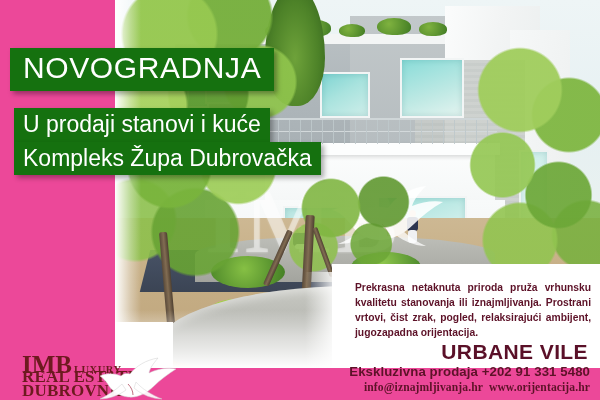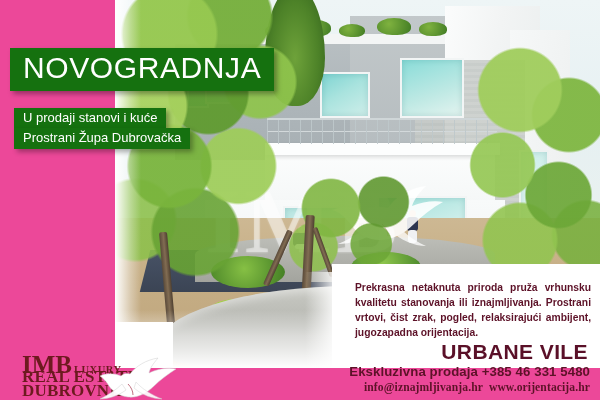--- a/index.html
+++ b/index.html
@@ -256,7 +256,7 @@
   }
   .banner-line{
     background:#15710f;color:#ffffff;
-    font-size:13px;font-weight:400;line-height:1.33;
+    font-size:23px;font-weight:400;line-height:1.33;
     padding:1px 9px 2px 9px;
     white-space:nowrap;
     box-shadow:3px 3px 5px rgba(0,0,0,.32);

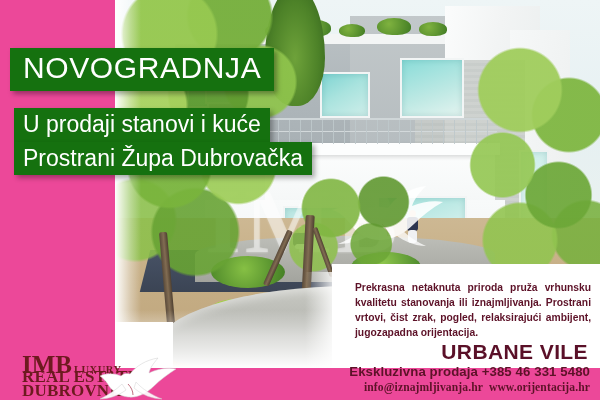--- a/index.html
+++ b/index.html
@@ -415,7 +415,7 @@
 
   <div class="banner-lines">
     <div class="banner-line">U prodaji stanovi i kuće</div>
-    <div class="banner-line">Prostrani Župa Dubrovačka</div>
+    <div class="banner-line">Kompleks Župa Dubrovačka</div>
   </div>
 
   <div class="logo">

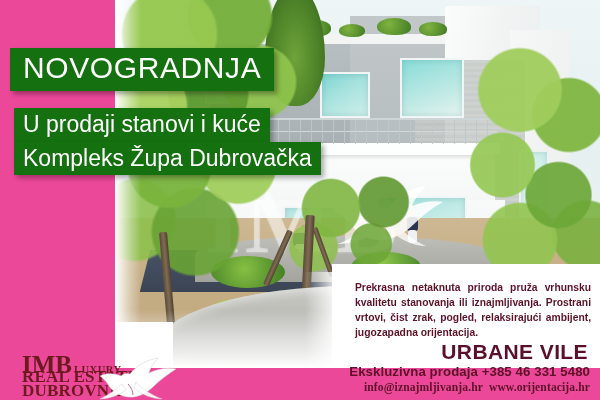--- a/index.html
+++ b/index.html
@@ -437,7 +437,7 @@
 
   <div class="desc">Prekrasna netaknuta priroda pruža vrhunsku kvalitetu stanovanja ili iznajmljivanja. Prostrani vrtovi, čist zrak, pogled, relaksirajući ambijent, jugozapadna orijentacija.</div>
   <div class="urbane">URBANE VILE</div>
-  <div class="contact1">Ekskluzivna prodaja +385 46 331 5480</div>
+  <div class="contact1">Ekskluzivna prodaja +202 91 331 5480</div>
   <div class="contact2">
     <span>info@iznajmljivanja.hr</span>&nbsp;&nbsp;<span>www.orijentacija.hr</span>
   </div>

